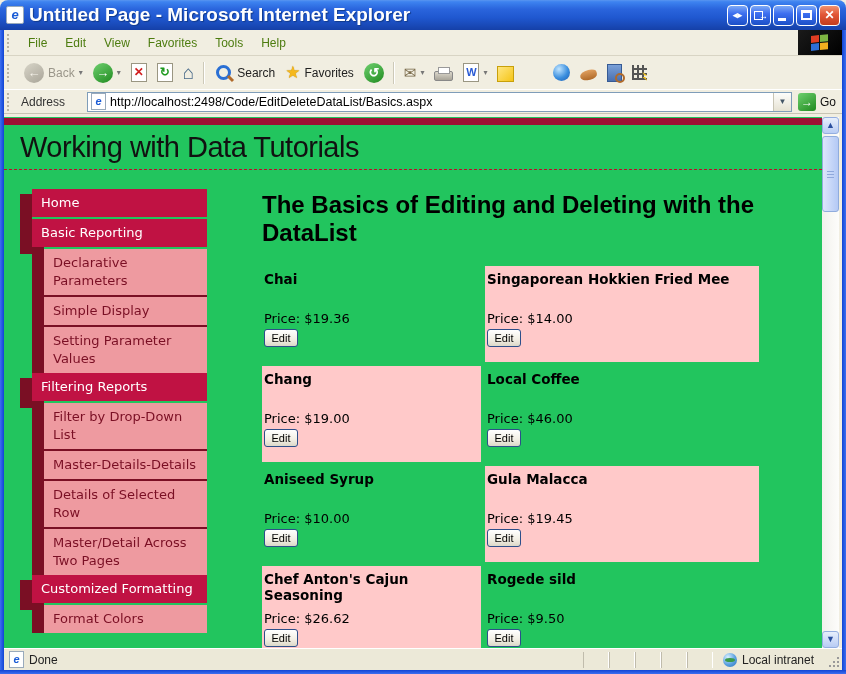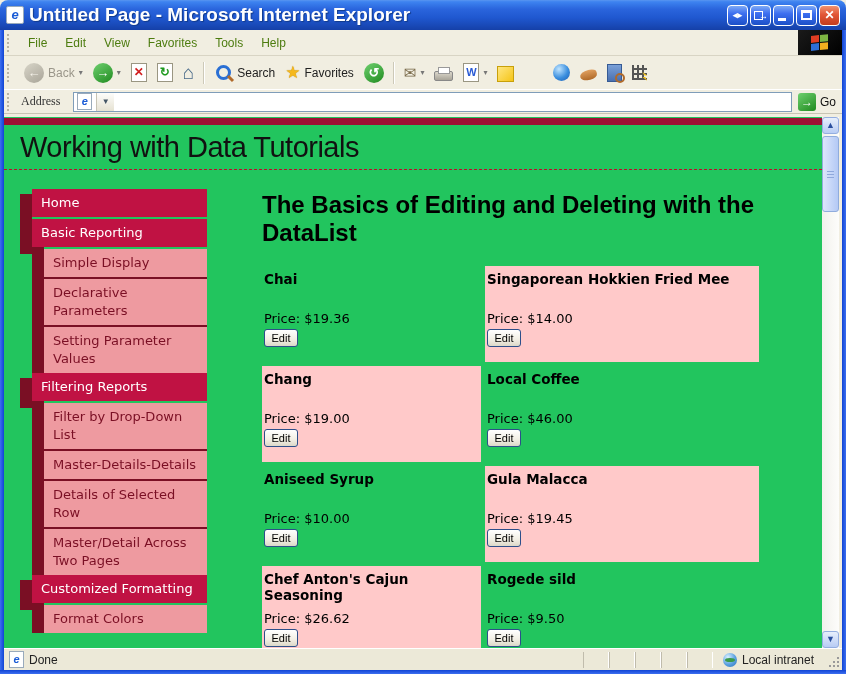--- a/index.html
+++ b/index.html
@@ -72,7 +72,7 @@
   
   .addressbar{position:absolute;left:4px;top:90px;width:838px;height:24px;background:#f1eee1;
     display:flex;align-items:center;border-bottom:1px solid #c8c4b4;box-sizing:border-box;}
-  .addr-label{font-size:12px;color:#333;margin:0 13px 0 2px;font-family:Liberation Serif, serif;}
+  .addr-label{font-size:12px;color:#333;margin:0 22px 0 2px;}
   .addr-box{flex:1;height:20px;background:#fff;border:1px solid #7f9db9;display:flex;align-items:center;box-sizing:border-box;padding-left:3px;}
   .addr-ico{width:13px;height:15px;background:#fff;border:1px solid #9ab;color:#1b5cd6;font-weight:bold;font-style:italic;font-size:11px;line-height:14px;text-align:center;margin-right:4px;flex:none;}
   .addr-url{font-size:12.5px;color:#000;flex:1;white-space:nowrap;overflow:hidden;}

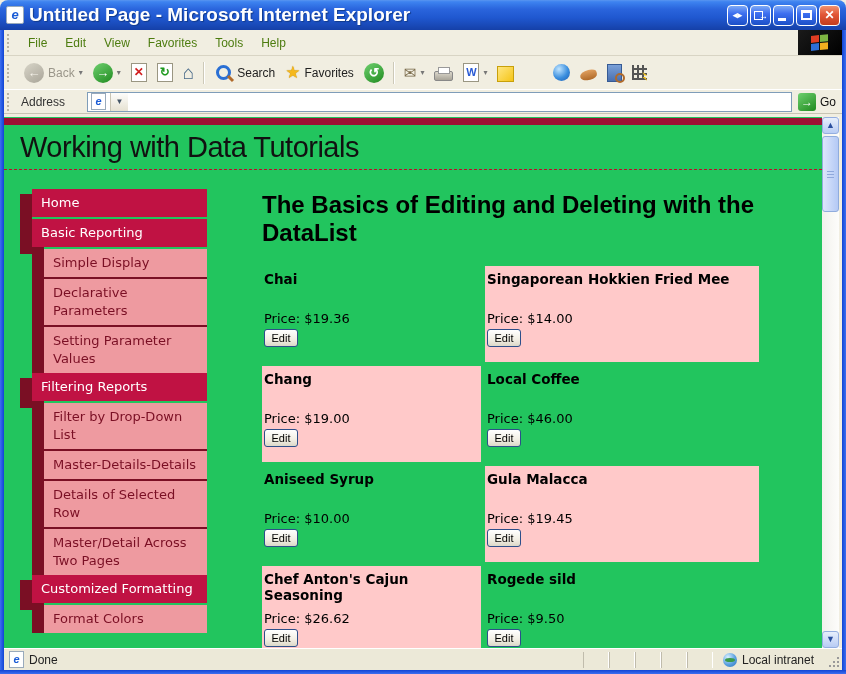--- a/index.html
+++ b/index.html
@@ -257,6 +257,7 @@
     <span class="addr-label">Address</span>
     <span class="addr-box">
       <span class="addr-ico">e</span>
+      <span class="addr-url">http://localhost:2498/Code/EditDeleteDataList/Basics.aspx</span>
       <span class="addr-drop">▼</span>
     </span>
     <span class="gobtn">

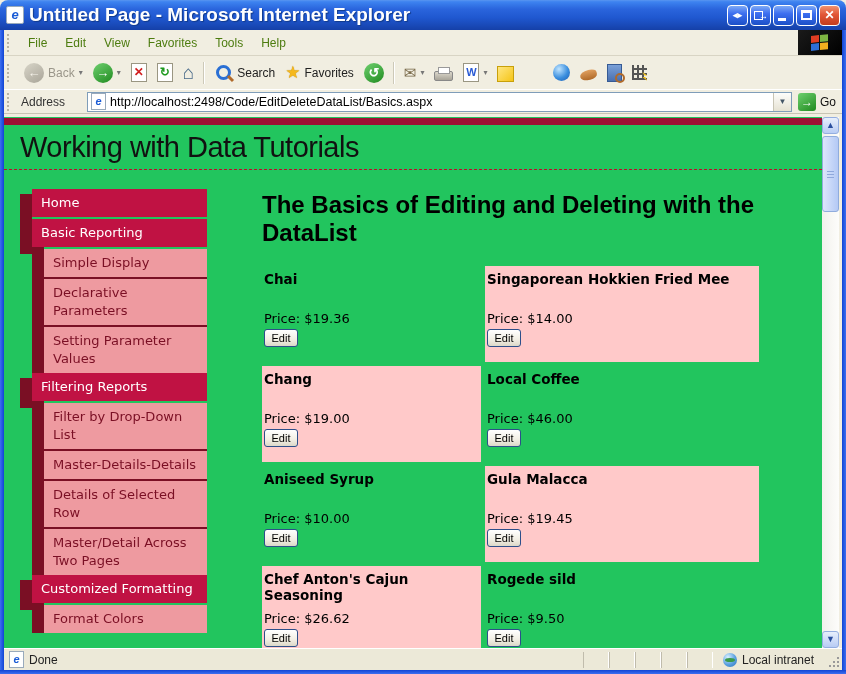--- a/index.html
+++ b/index.html
@@ -274,8 +274,8 @@
     <div class="nav">
       <div class="nav-top">Home</div>
       <div class="nav-top">Basic Reporting</div>
+      <div class="nav-sub">Declarative Parameters</div>
       <div class="nav-sub">Simple Display</div>
-      <div class="nav-sub">Declarative Parameters</div>
       <div class="nav-sub">Setting Parameter Values</div>
       <div class="nav-top">Filtering Reports</div>
       <div class="nav-sub">Filter by Drop-Down List</div>

